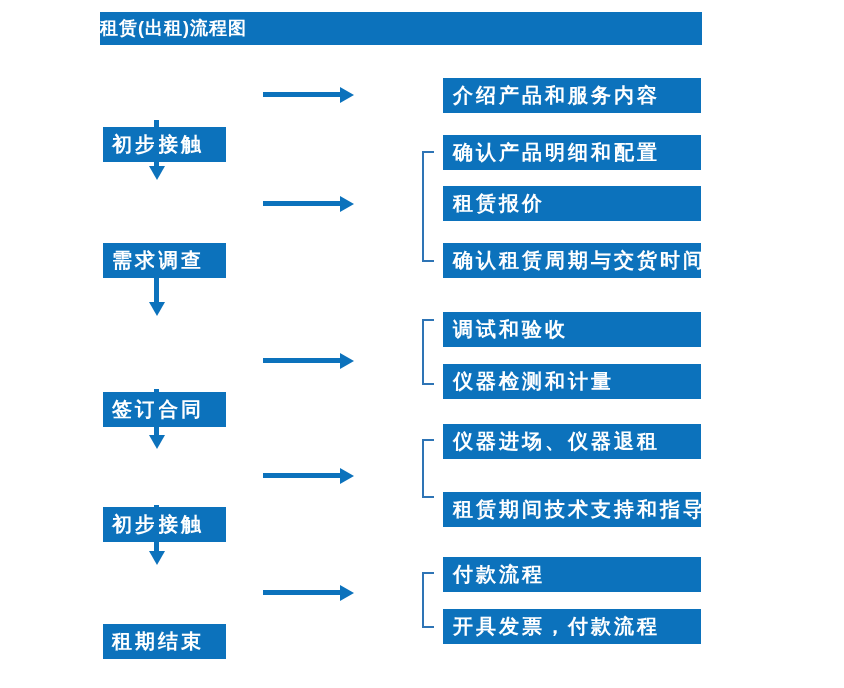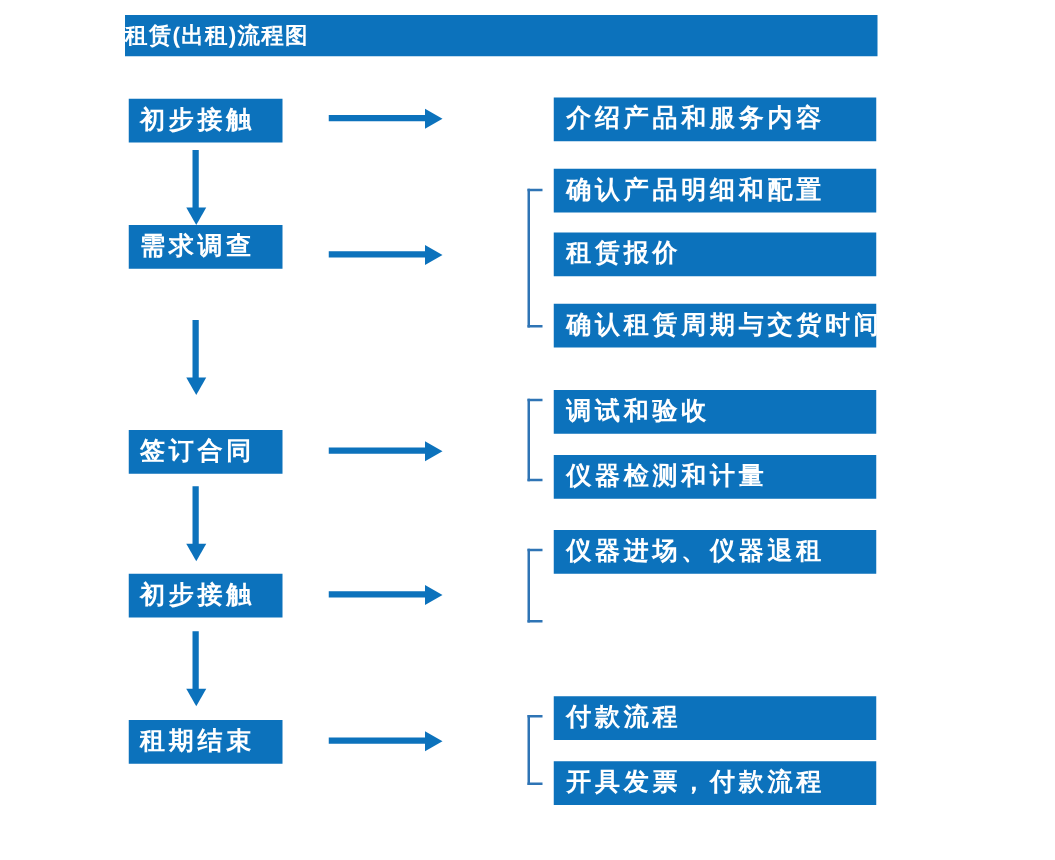--- a/index.html
+++ b/index.html
@@ -23,7 +23,7 @@
     position:absolute;left:103px;width:123px;height:35px;
     background:var(--primary);color:var(--text_on_primary);
     font-size:20px;font-weight:bold;letter-spacing:3px;
-    line-height:35px;padding-left:9px;box-sizing:border-box;white-space:nowrap;
+    line-height:35px;padding-left:9px;box-sizing:border-box;white-space:nowrap;margin-top:48px;
   }
   .rbox{
     position:absolute;left:443px;width:258px;height:35px;

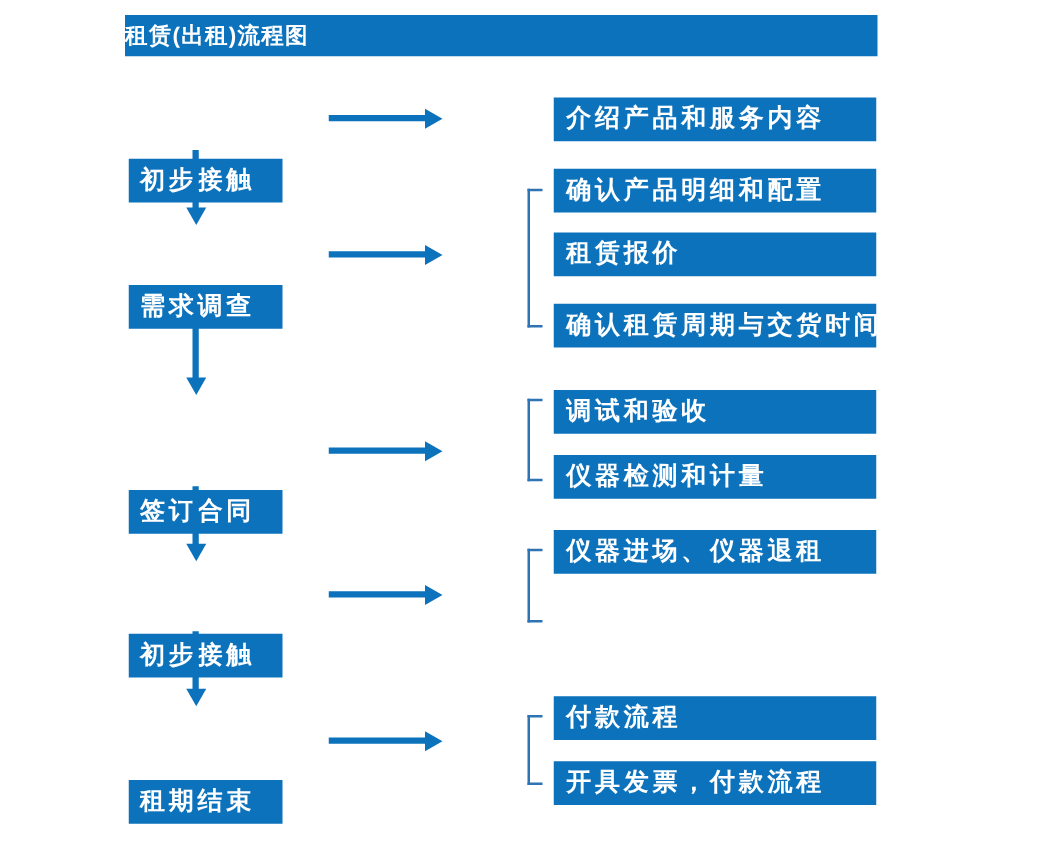--- a/index.html
+++ b/index.html
@@ -55,7 +55,7 @@
   <div class="title-bar">租赁(出租)流程图</div>
 
   <div class="lbox" style="top:79px">初步接触</div>
-  <div class="lbox" style="top:180px">需求调查</div>
+  <div class="lbox" style="top:195px">需求调查</div>
   <div class="lbox" style="top:344px">签订合同</div>
   <div class="lbox" style="top:459px">初步接触</div>
   <div class="lbox" style="top:576px">租期结束</div>

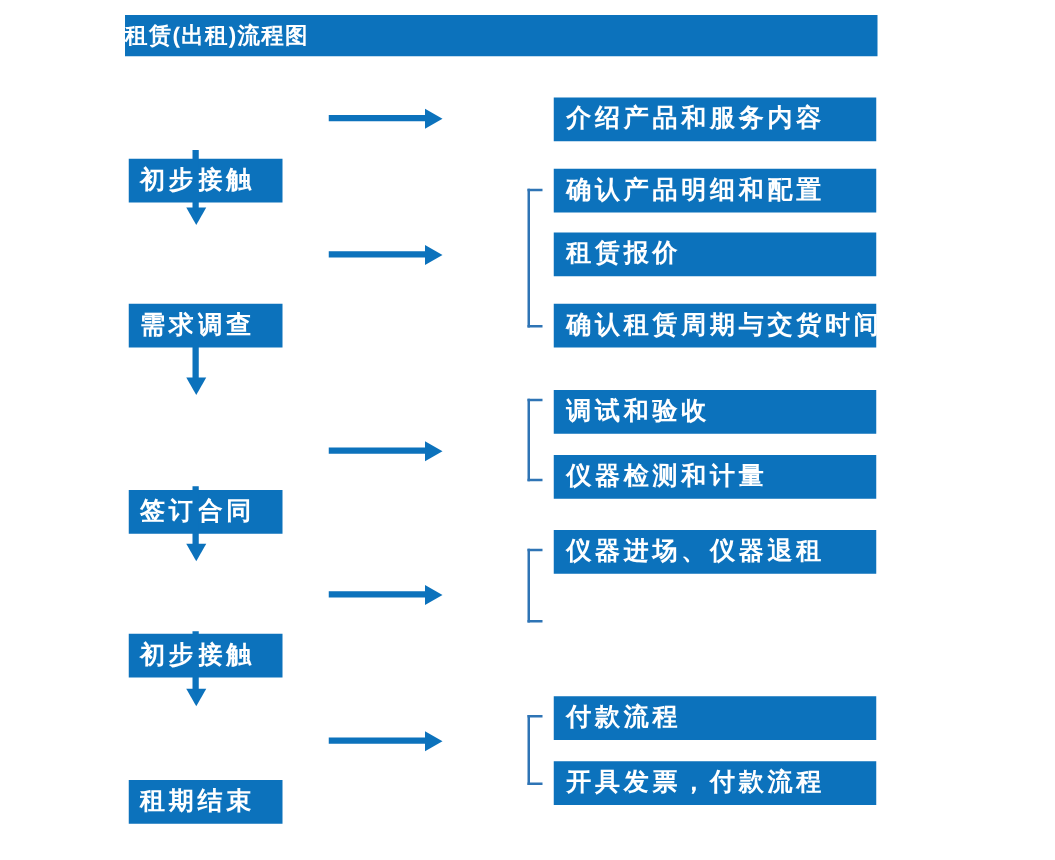--- a/index.html
+++ b/index.html
@@ -67,6 +67,7 @@
   <div class="rbox" style="top:312px">调试和验收</div>
   <div class="rbox" style="top:364px">仪器检测和计量</div>
   <div class="rbox" style="top:424px">仪器进场、仪器退租</div>
+  <div class="rbox" style="top:492px">租赁期间技术支持和指导</div>
   <div class="rbox" style="top:557px">付款流程</div>
   <div class="rbox" style="top:609px">开具发票，付款流程</div>
 

